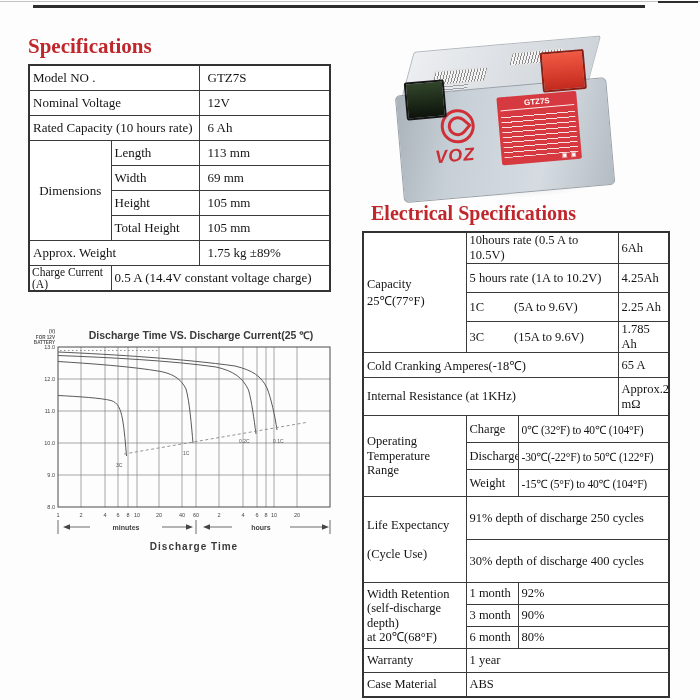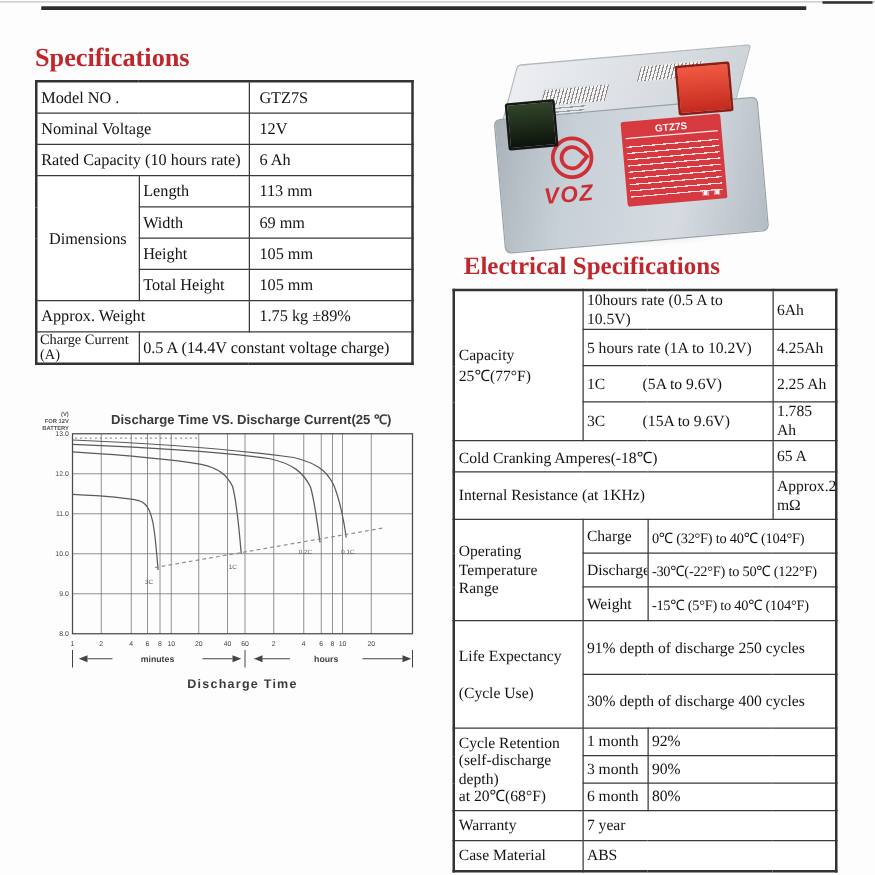--- a/index.html
+++ b/index.html
@@ -205,7 +205,7 @@
       <td colspan="3">30% depth of discharge 400 cycles</td>
     </tr>
     <tr class="r22">
-      <td rowspan="3" class="ctr vtop"><span>Cycle Retention</span><br><span>(self-discharge depth)</span><br><span>at 20℃(68°F)</span></td>
+      <td rowspan="3" class="ctr vtop"><span>Width Retention</span><br><span>(self-discharge depth)</span><br><span>at 20℃(68°F)</span></td>
       <td>1 month</td>
       <td colspan="2">92%</td>
     </tr>

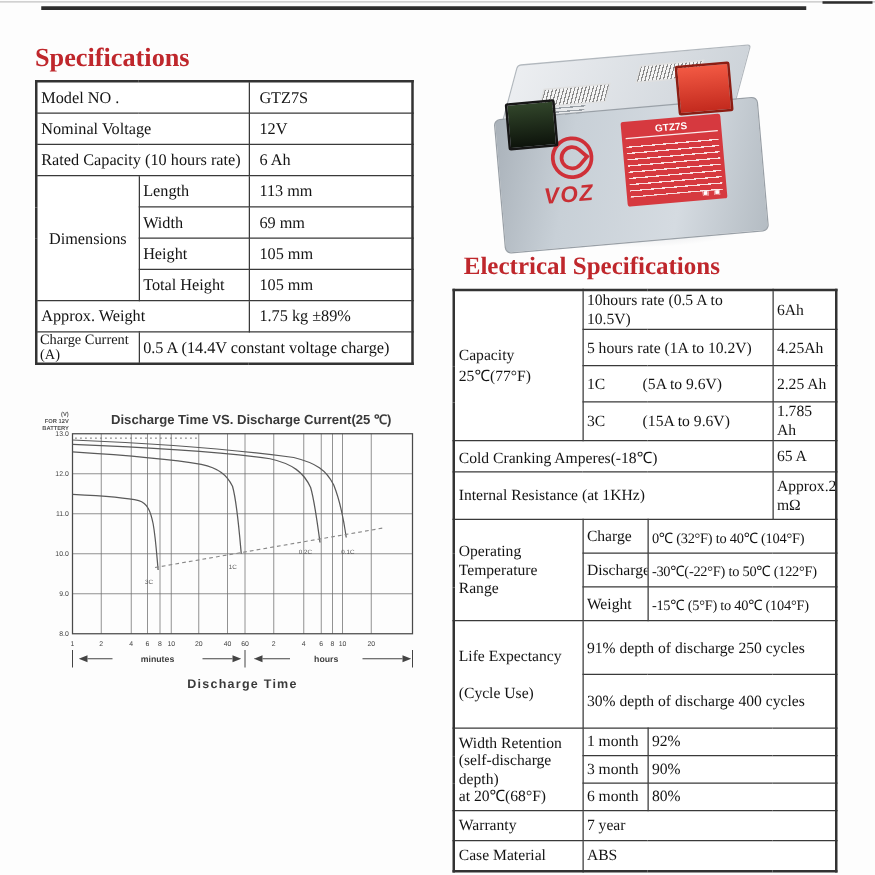--- a/index.html
+++ b/index.html
@@ -219,7 +219,7 @@
     </tr>
     <tr class="r24">
       <td class="ctr">Warranty</td>
-      <td colspan="3">7 year</td>
+      <td colspan="3">1 year</td>
     </tr>
     <tr class="r24">
       <td class="ctr">Case Material</td>

